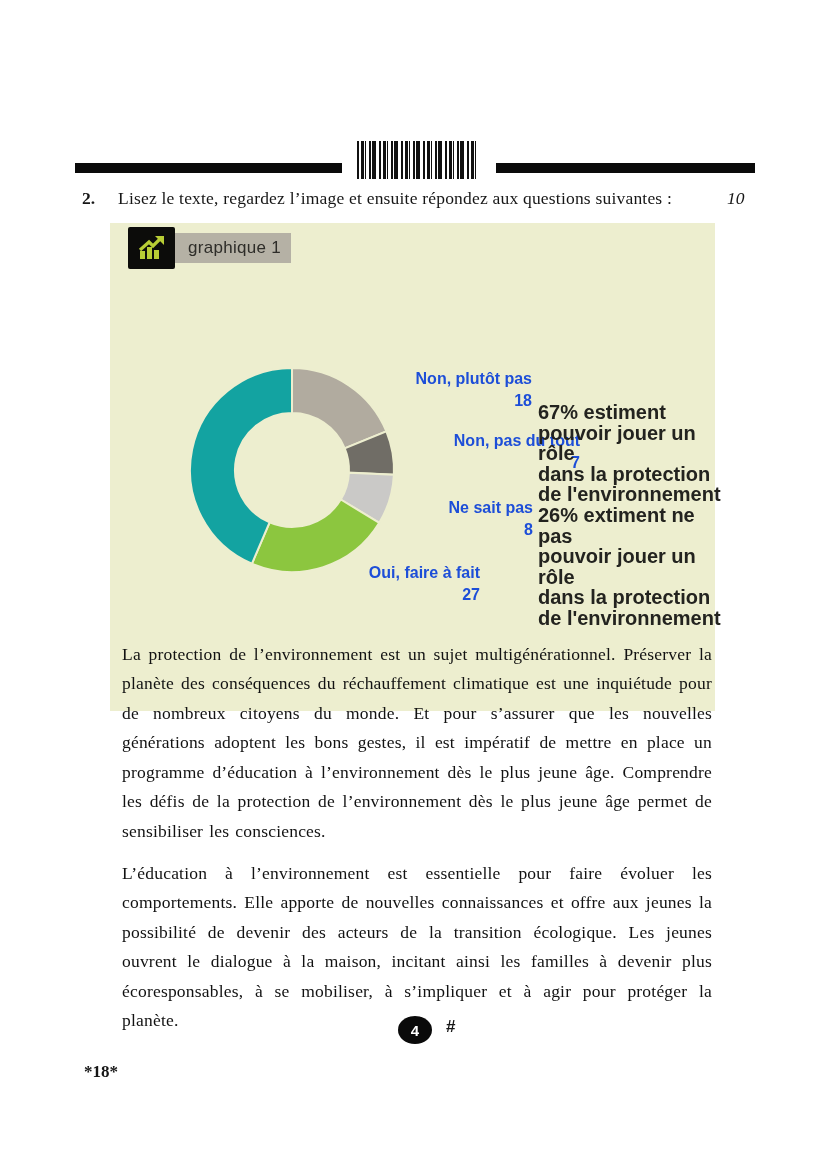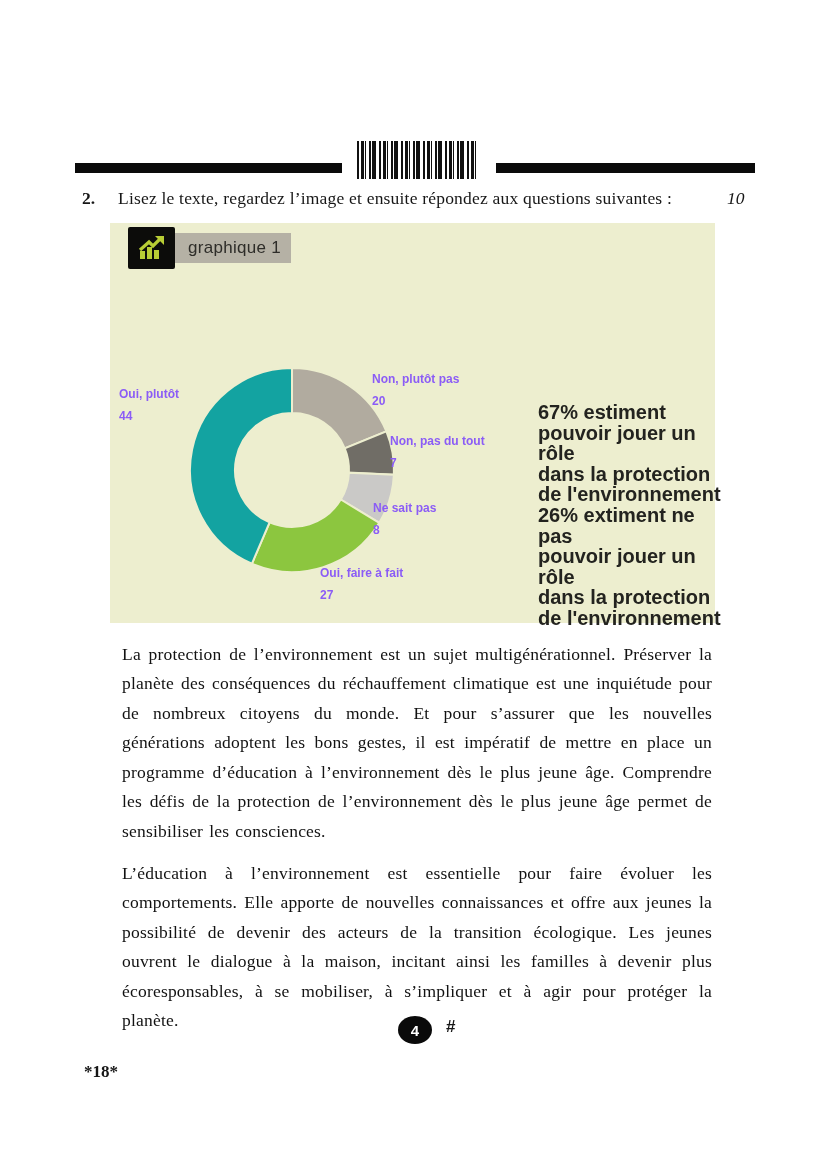--- a/index.html
+++ b/index.html
@@ -26,7 +26,7 @@
   .q-points{position:absolute;left:727px;font-style:italic;text-align:right;}
   
   .panel{
-    position:absolute;left:110px;top:223px;width:605px;height:400px;
+    position:absolute;left:110px;top:223px;width:605px;height:488px;
     background:#edeecf;font-family:"Liberation Sans", sans-serif;color:#26261f;
   }
   .badge-icon{position:absolute;left:18px;top:4px;width:47px;height:42px;background:#0c0c0a;border-radius:2px;}

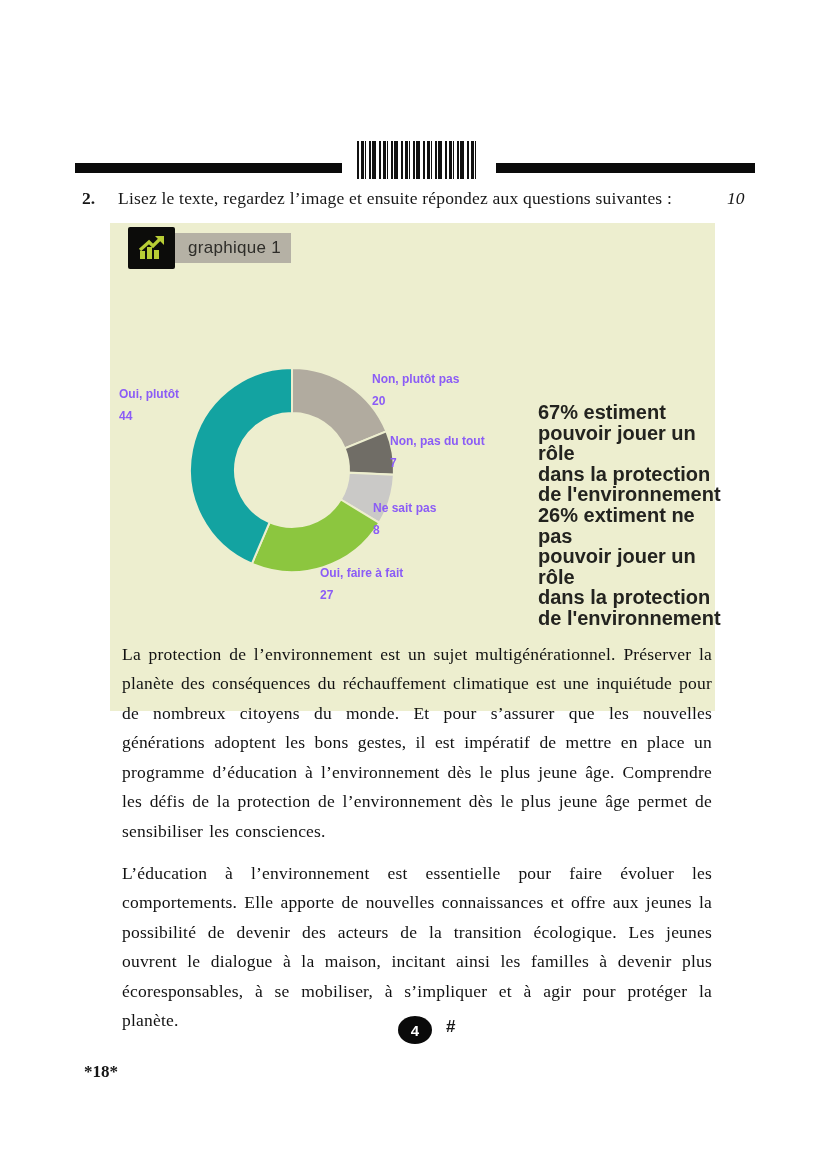--- a/index.html
+++ b/index.html
@@ -47,8 +47,8 @@
   }
   .donut{position:absolute;left:72px;top:137px;width:220px;height:220px;}
   .slice-label{
-    position:absolute;text-align:left;font-size:12px;font-weight:600;
-    line-height:22px;color:#8b5cf6;
+    position:absolute;text-align:right;font-size:16px;font-weight:600;
+    line-height:22px;color:#1d4ed8;
   }
   .sl-0{left:262px;top:145px;width:160px;}   
   .sl-1{left:280px;top:207px;width:190px;}   

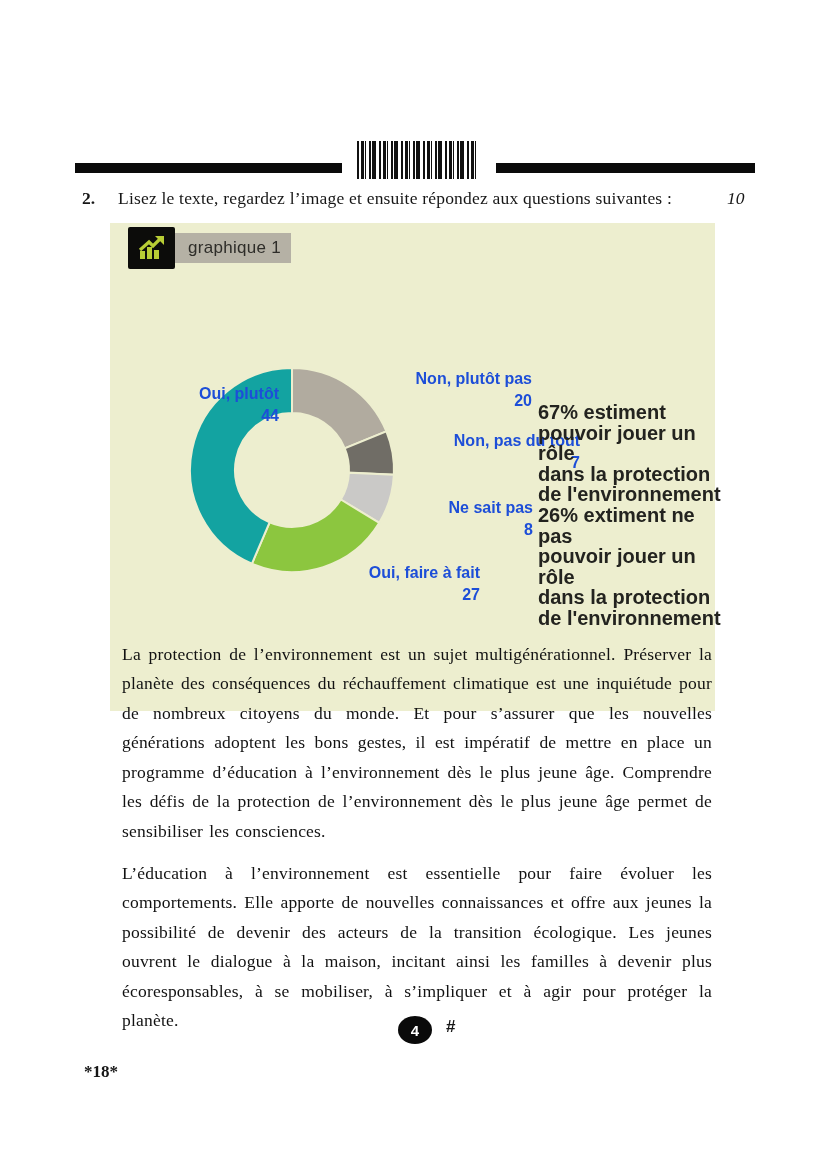--- a/index.html
+++ b/index.html
@@ -133,10 +133,6 @@
       <div>Oui, faire à fait</div>
       <div>27</div>
     </div>
-    <div class="slice-label sl-4">
-      <div>Oui, plutôt</div>
-      <div>44</div>
-    </div>
 
     <div class="annotation a1">67% estiment
 pouvoir jouer un rôle

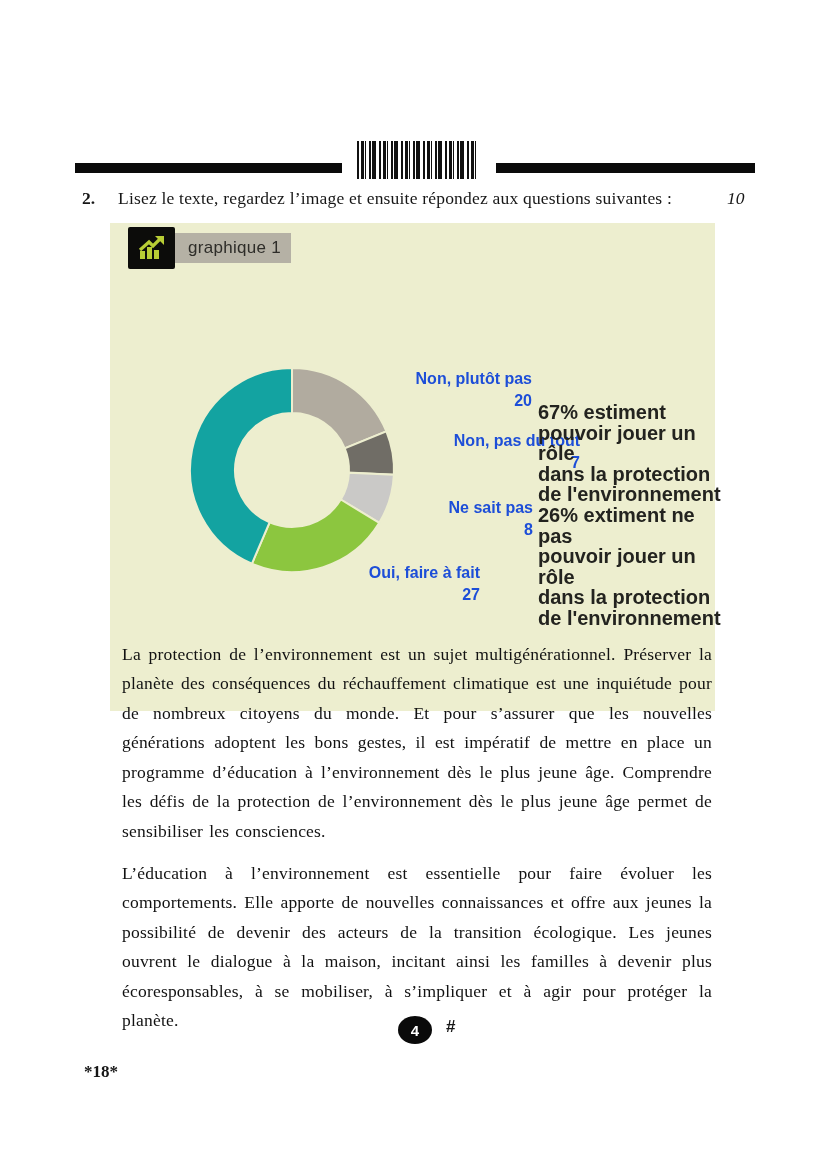--- a/index.html
+++ b/index.html
@@ -119,7 +119,7 @@
 
     <div class="slice-label sl-0">
       <div>Non, plutôt pas</div>
-      <div>20</div>
+      <div>18</div>
     </div>
     <div class="slice-label sl-1">
       <div>Non, pas du tout</div>

